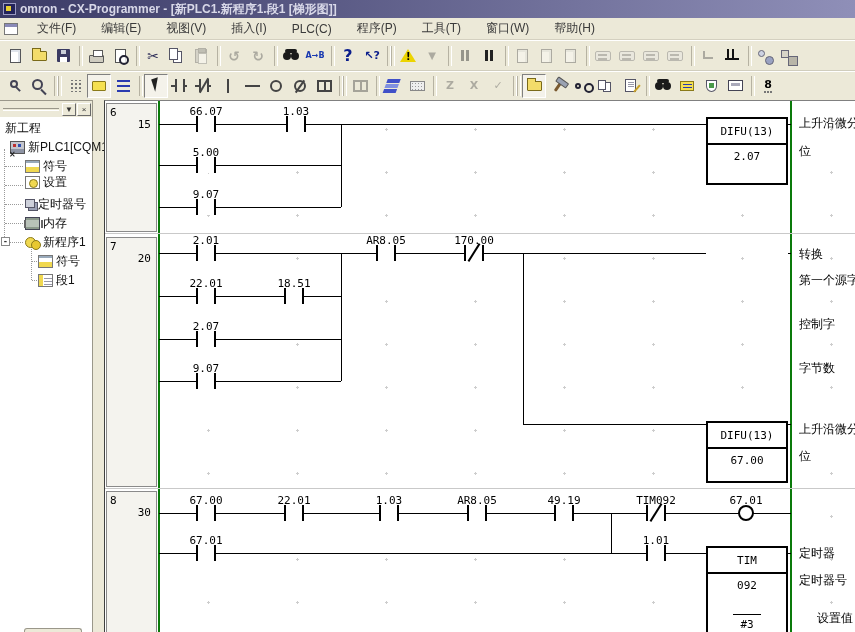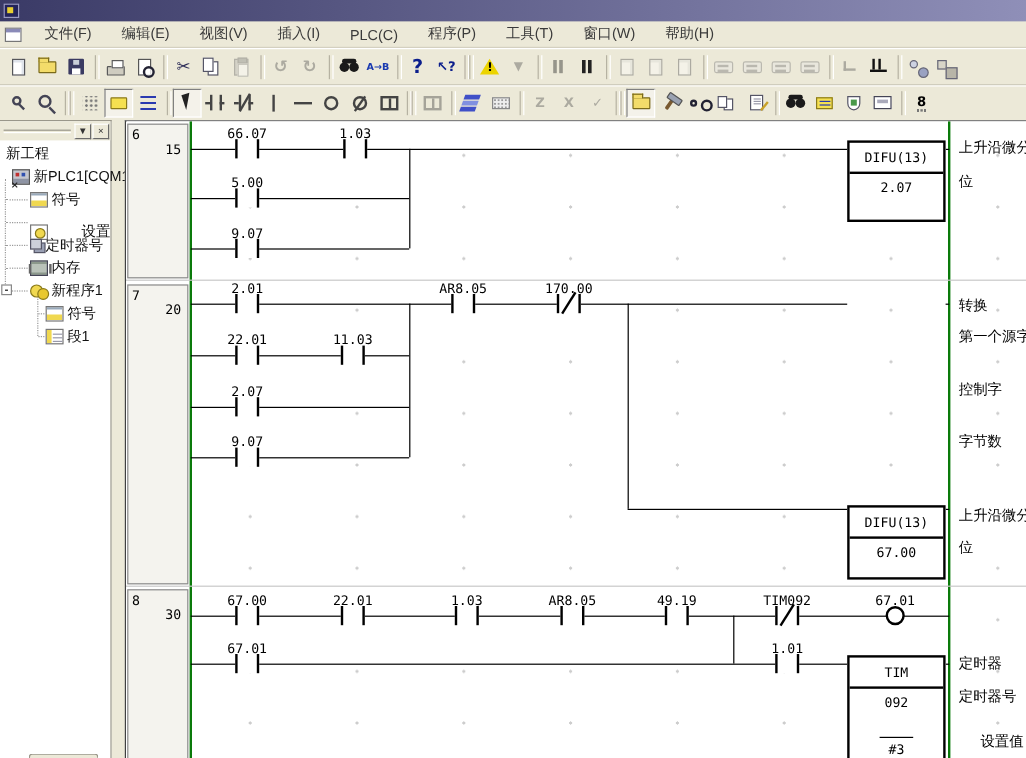--- a/index.html
+++ b/index.html
@@ -167,6 +167,7 @@
 
 <div id="titlebar">
   <div id="app-icon"></div>
+  <span>omron - CX-Programmer - [新PLC1.新程序1.段1 [梯形图]]</span>
 </div>
 
 <div id="menubar">

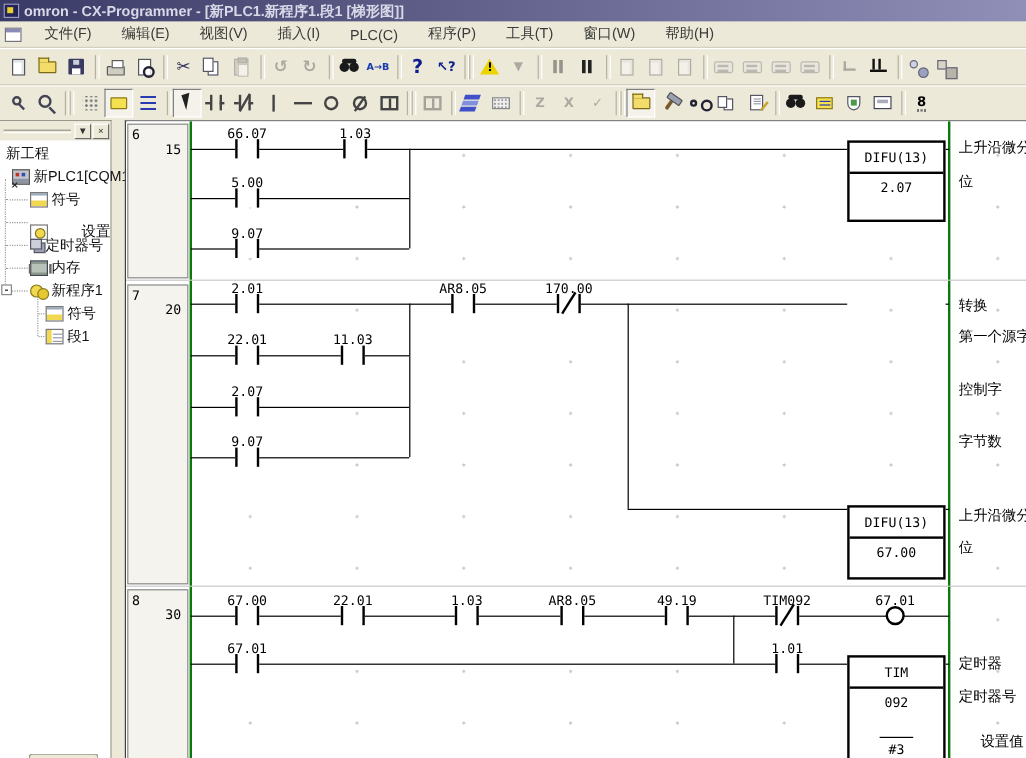--- a/index.html
+++ b/index.html
@@ -403,7 +403,7 @@
         <span class="tlabel">符号</span>
       </div>
       <div class="tstub" style="left: 5px; top: 84px; width: 18px;"></div>
-      <div class="trow" style="top: 83px; left: 25px; gap: 25px;">
+      <div class="trow" style="top: 72px; left: 25px;">
         <div class="ti ti-settings"></div>
         <span class="tlabel">设置</span>
       </div>

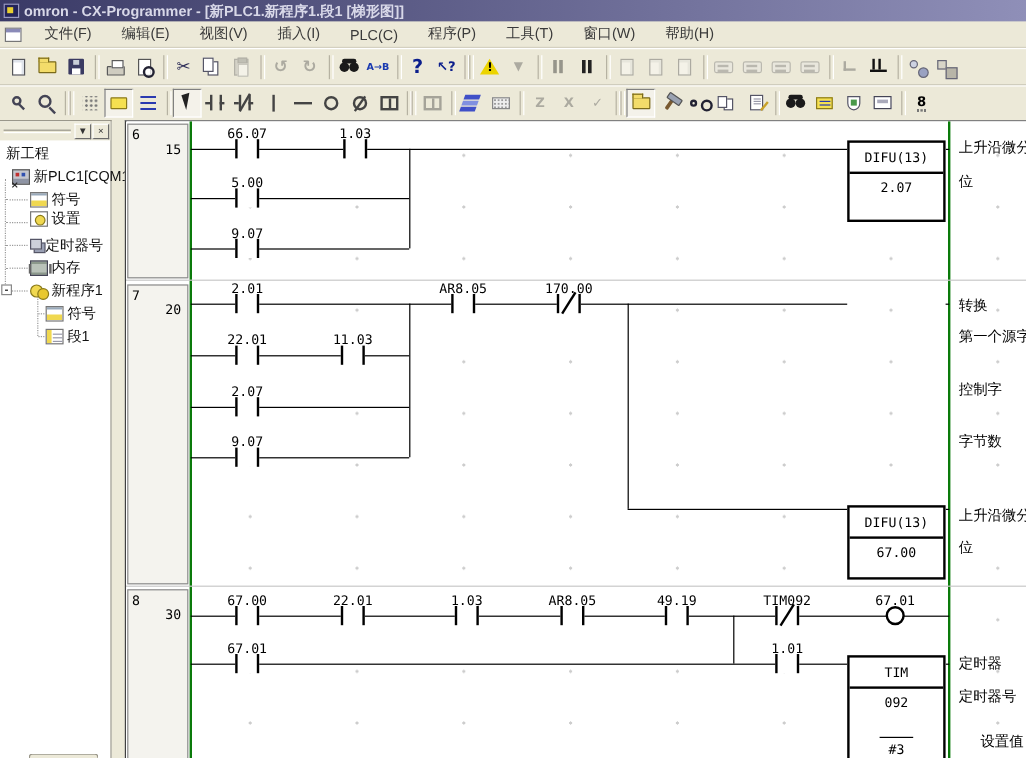--- a/index.html
+++ b/index.html
@@ -488,7 +488,7 @@
     <div class="contact" style="left: 91px; top: 187px;"></div>
     <div class="clabel" style="left: 69px; top: 176px;">22.01</div>
     <div class="contact" style="left: 179px; top: 187px;"></div>
-    <div class="clabel" style="left: 157px; top: 176px;">11.03</div>
+    <div class="clabel" style="left: 157px; top: 176px;">18.51</div>
     <div class="contact" style="left: 91px; top: 230px;"></div>
     <div class="clabel" style="left: 69px; top: 219px;">2.07</div>
     <div class="contact" style="left: 91px; top: 272px;"></div>

